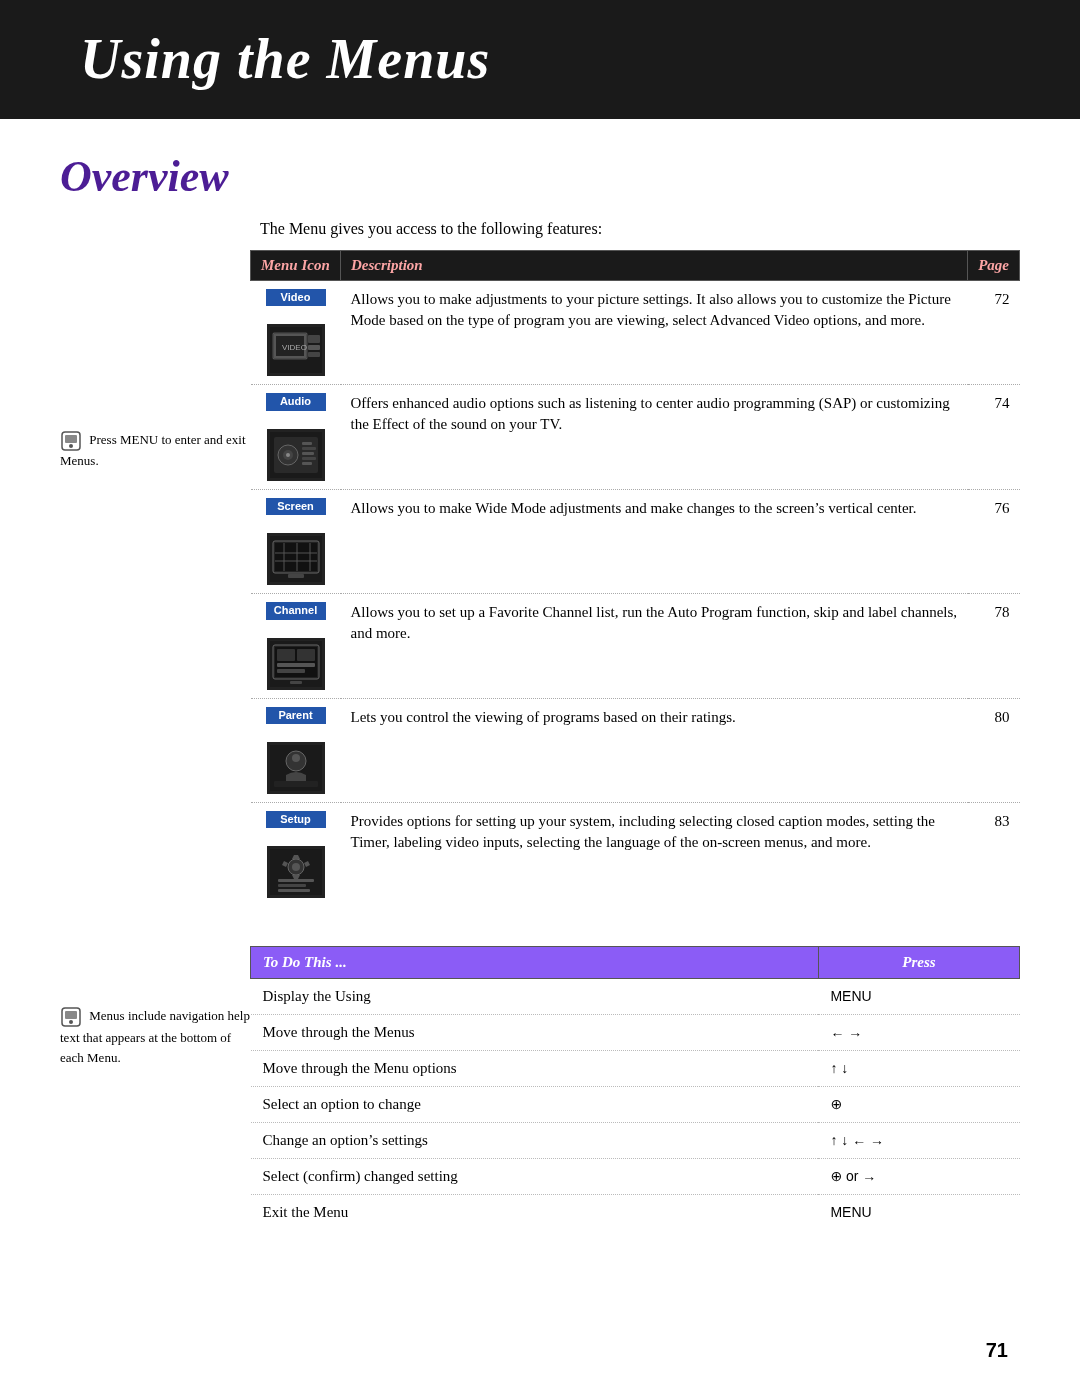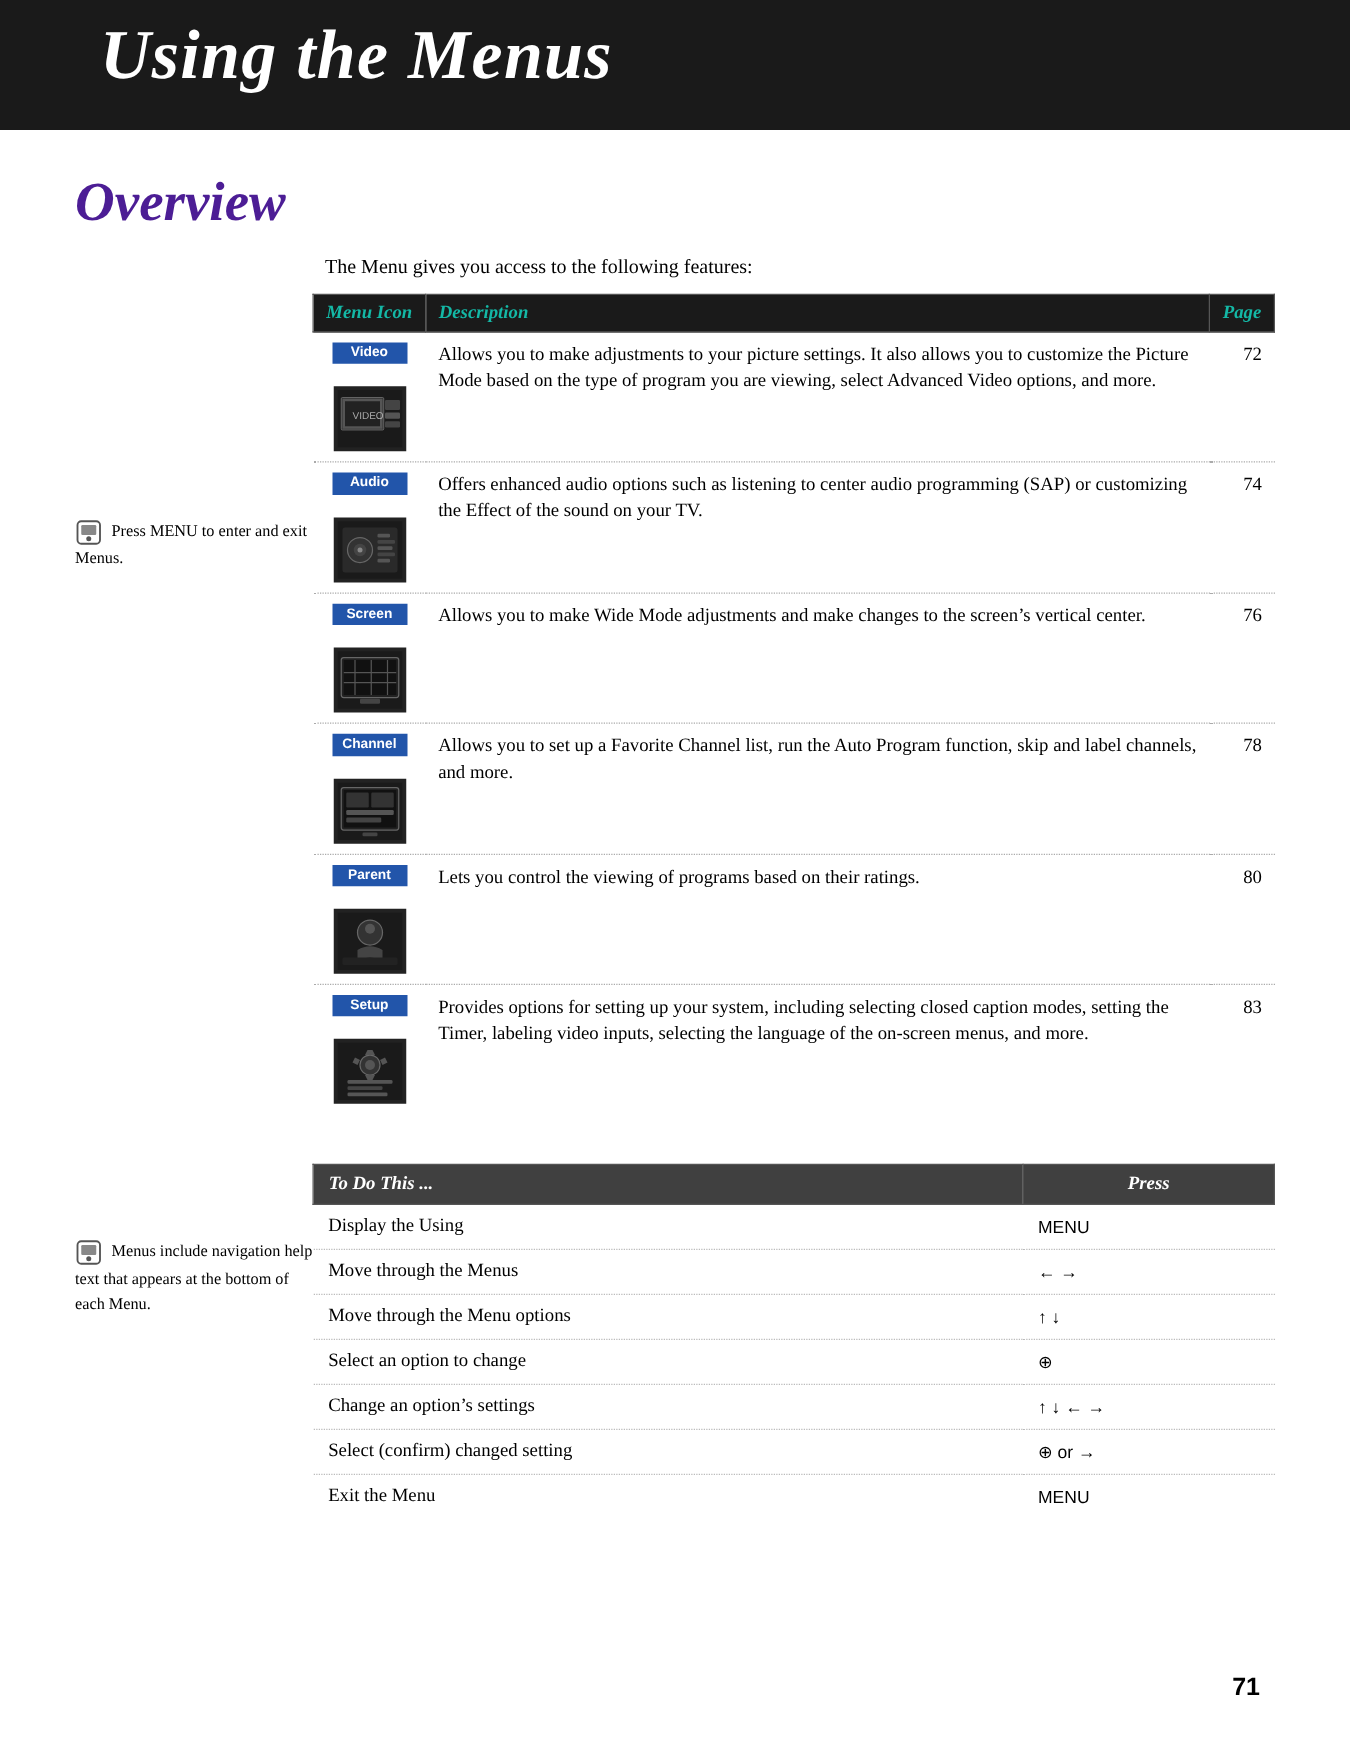--- a/index.html
+++ b/index.html
@@ -26,7 +26,7 @@
     .header-banner {
       background: #1a1a1a;
       margin: 0 -60px;
-      padding: 12px 80px 28px 80px;
+      padding: 27px 80px 28px 80px;
       margin-bottom: 32px;
     }
 

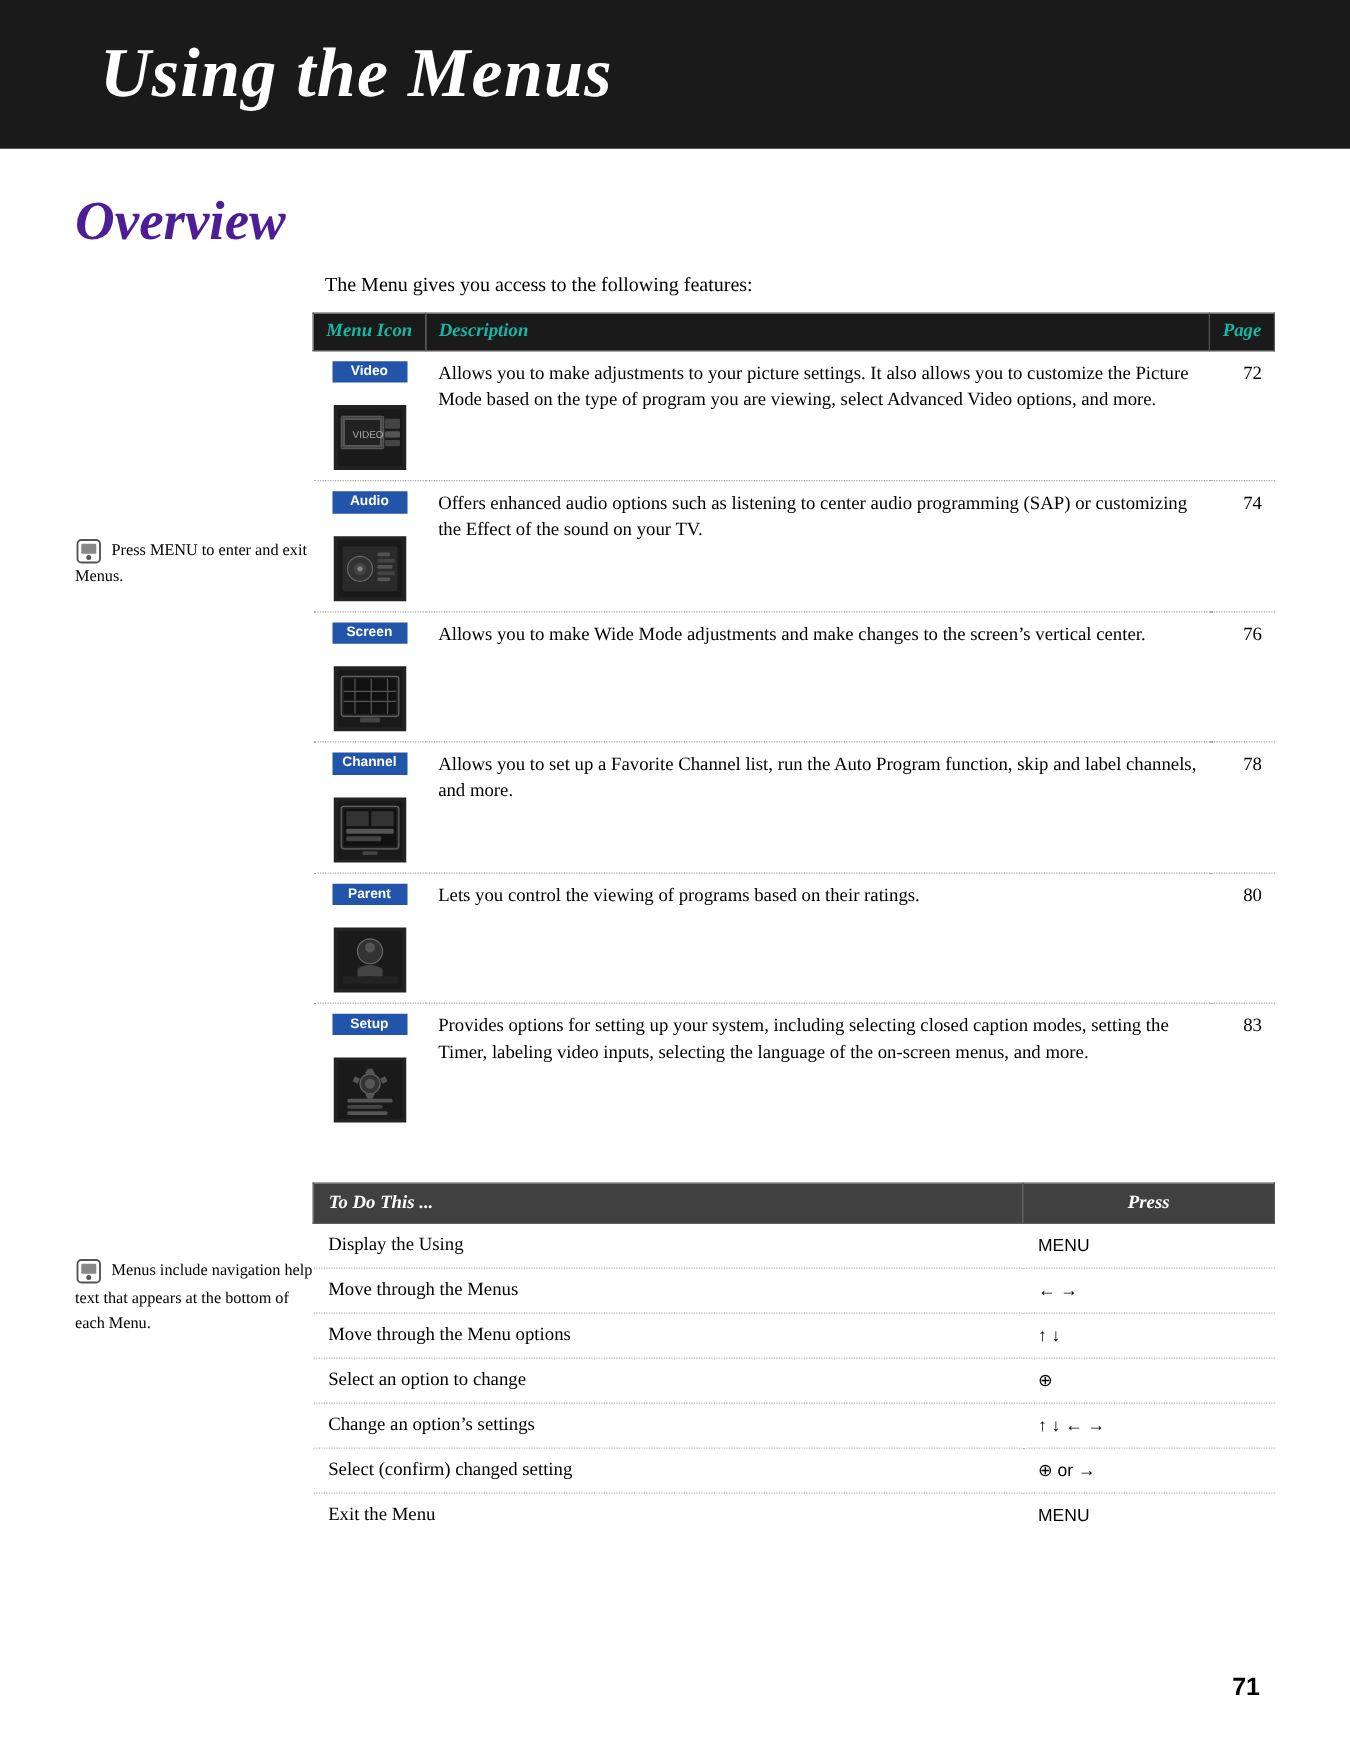--- a/index.html
+++ b/index.html
@@ -85,7 +85,7 @@
     }
 
     .overview-table thead th {
-      color: #14b8a6;
+      color: #fca5a5;
       font-style: italic;
       font-weight: bold;
       font-size: 15px;

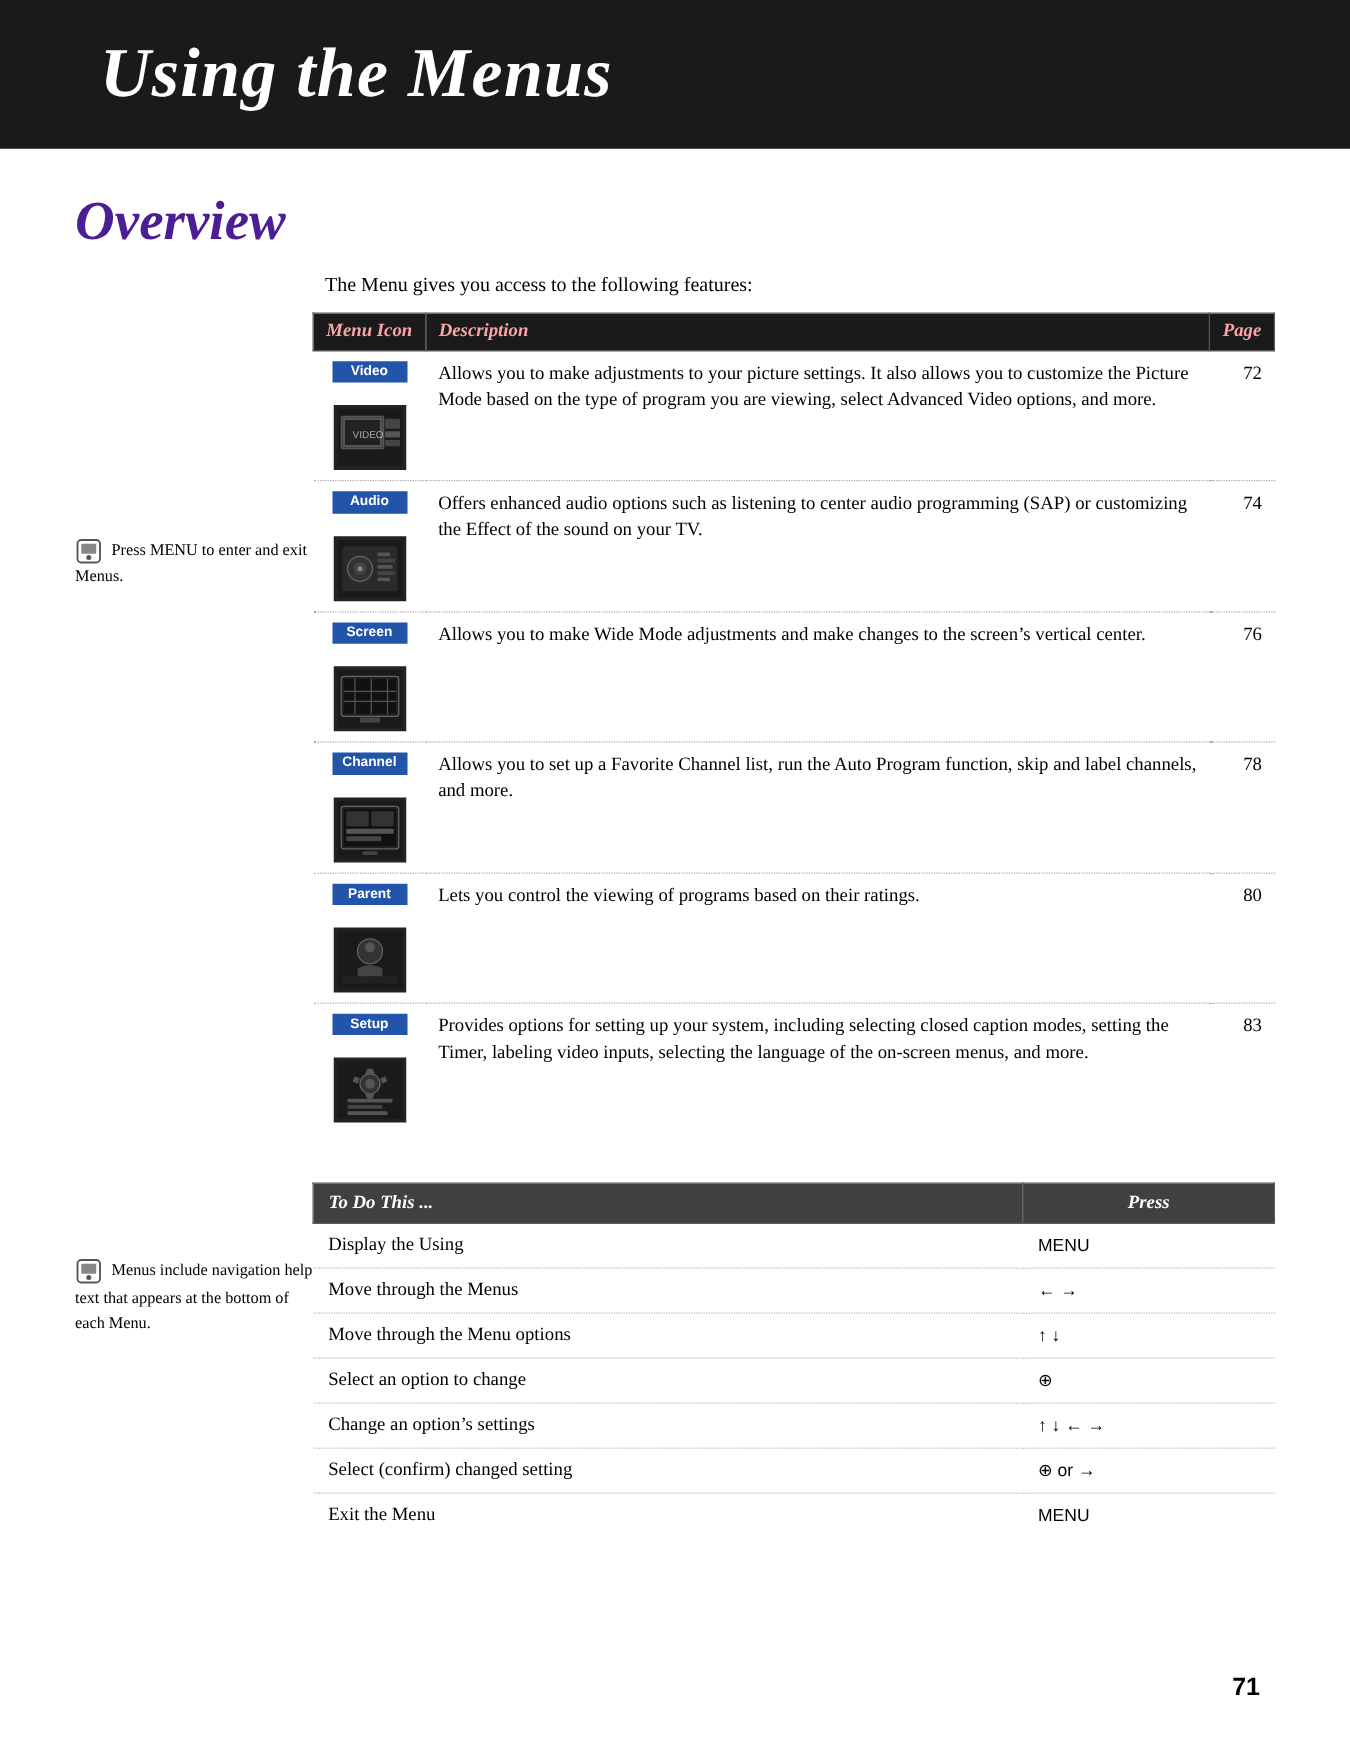--- a/index.html
+++ b/index.html
@@ -184,7 +184,7 @@
     }
 
     .nav-table thead tr {
-      background: #404040;
+      background: #8b5cf6;
       font-family: Liberation Serif, serif;
     }
 

